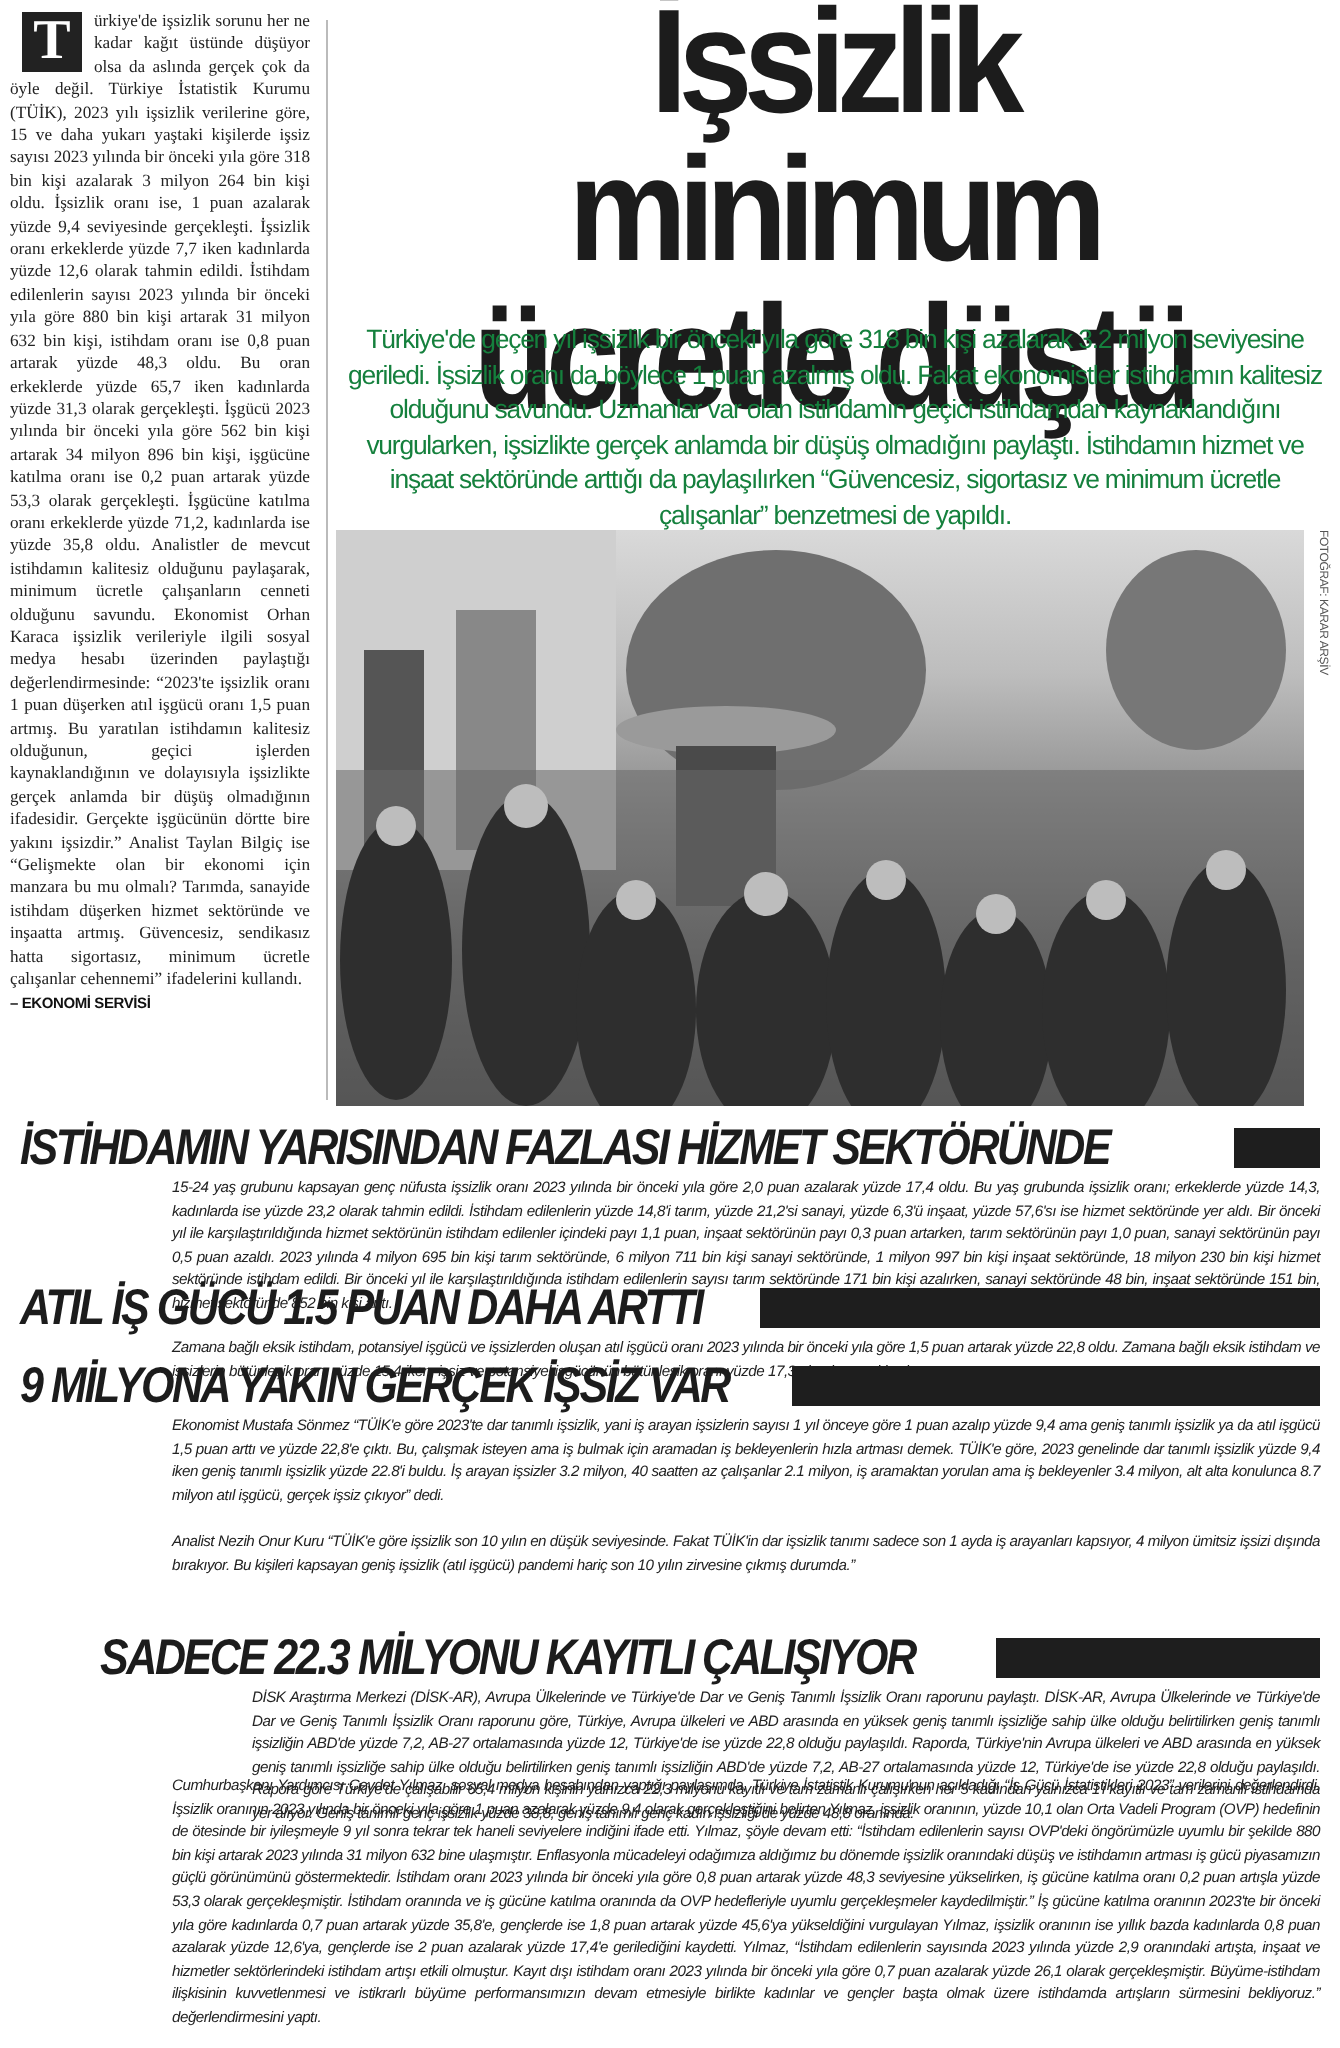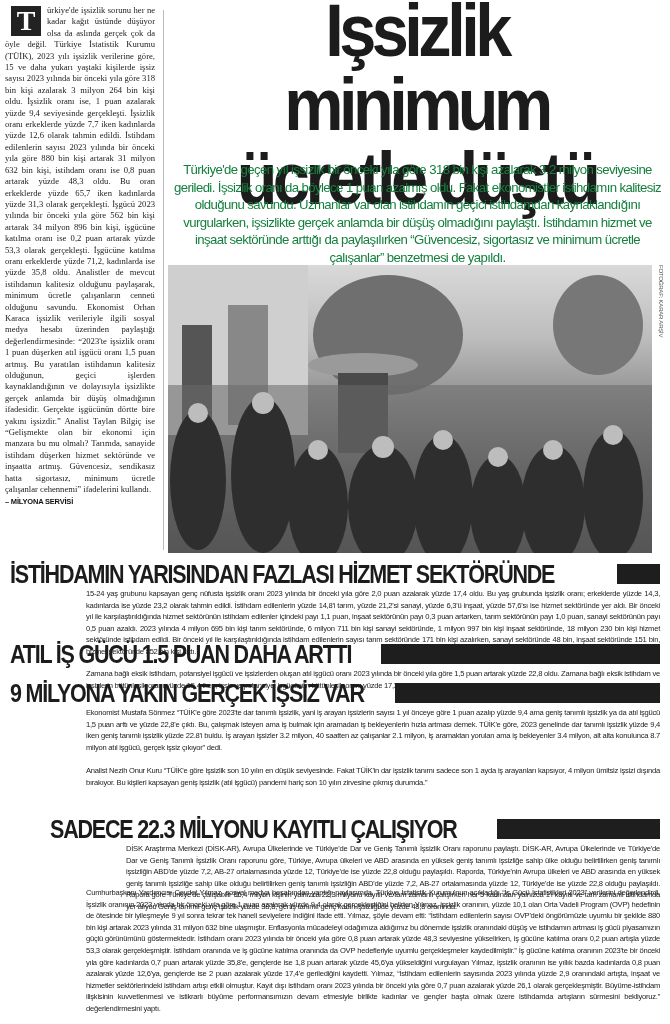--- a/index.html
+++ b/index.html
@@ -74,7 +74,7 @@
 
 <div class="left-col">
   <span class="dropcap">T</span><span>ürkiye'de işsizlik sorunu her ne kadar kağıt üstünde düşüyor olsa da aslında gerçek çok da öyle değil. Türkiye İstatistik Kurumu (TÜİK), 2023 yılı işsizlik verilerine göre, 15 ve daha yukarı yaştaki kişilerde işsiz sayısı 2023 yılında bir önceki yıla göre 318 bin kişi azalarak 3 milyon 264 bin kişi oldu. İşsizlik oranı ise, 1 puan azalarak yüzde 9,4 seviyesinde gerçekleşti. İşsizlik oranı erkeklerde yüzde 7,7 iken kadınlarda yüzde 12,6 olarak tahmin edildi. İstihdam edilenlerin sayısı 2023 yılında bir önceki yıla göre 880 bin kişi artarak 31 milyon 632 bin kişi, istihdam oranı ise 0,8 puan artarak yüzde 48,3 oldu. Bu oran erkeklerde yüzde 65,7 iken kadınlarda yüzde 31,3 olarak gerçekleşti. İşgücü 2023 yılında bir önceki yıla göre 562 bin kişi artarak 34 milyon 896 bin kişi, işgücüne katılma oranı ise 0,2 puan artarak yüzde 53,3 olarak gerçekleşti. İşgücüne katılma oranı erkeklerde yüzde 71,2, kadınlarda ise yüzde 35,8 oldu. Analistler de mevcut istihdamın kalitesiz olduğunu paylaşarak, minimum ücretle çalışanların cenneti olduğunu savundu. Ekonomist Orhan Karaca işsizlik verileriyle ilgili sosyal medya hesabı üzerinden paylaştığı değerlendirmesinde: “2023'te işsizlik oranı 1 puan düşerken atıl işgücü oranı 1,5 puan artmış. Bu yaratılan istihdamın kalitesiz olduğunun, geçici işlerden kaynaklandığının ve dolayısıyla işsizlikte gerçek anlamda bir düşüş olmadığının ifadesidir. Gerçekte işgücünün dörtte bire yakını işsizdir.” Analist Taylan Bilgiç ise “Gelişmekte olan bir ekonomi için manzara bu mu olmalı? Tarımda, sanayide istihdam düşerken hizmet sektöründe ve inşaatta artmış. Güvencesiz, sendikasız hatta sigortasız, minimum ücretle çalışanlar cehennemi” ifadelerini kullandı.</span>
-  <span class="byline">– MİLYONA SERVİSİ</span>
+  <span class="byline">– EKONOMİ SERVİSİ</span>
 </div>
 <div class="col-rule"></div>
 

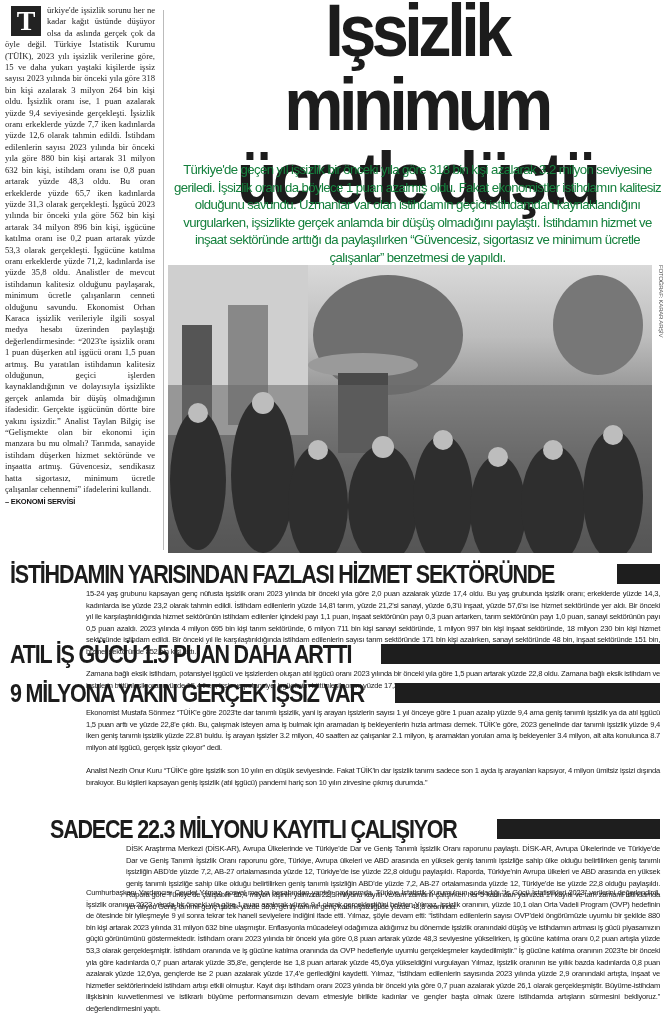--- a/index.html
+++ b/index.html
@@ -52,7 +52,7 @@
   }
 
   
-  .section { position: absolute; left: 0; width: 670px; }
+  .section { position: absolute; left: 0; width: 670px; font-style: italic; }
   .sec-head {
     display: flex; align-items: center; height: 28px; padding-left: 10px;
   }

